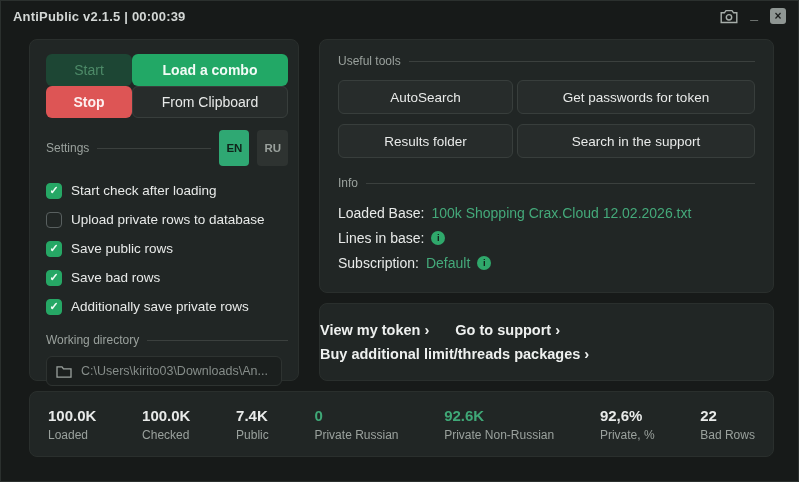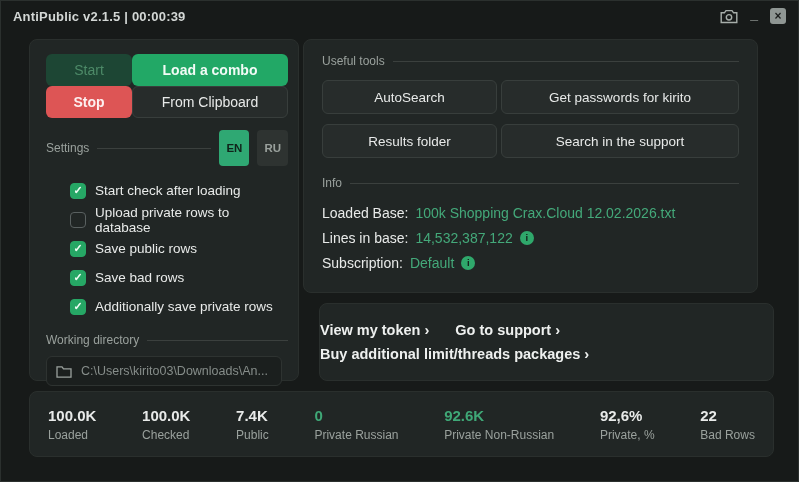--- a/index.html
+++ b/index.html
@@ -26,7 +26,7 @@
   
   .card{ position:absolute; background:#212625; border:1px solid #2a2f2d; border-radius:8px; }
   .left-card{ left:28px; top:38px; width:270px; height:342px; padding:14px 10px 14px 16px; }
-  .tools-card{ left:302px; top:38px; width:455px; height:254px; padding:14px 18px 14px 18px; }
+  .tools-card{ left:318px; top:38px; width:455px; height:254px; padding:14px 18px 14px 18px; }
   .links-card{ left:318px; top:302px; width:455px; height:78px; display:flex; flex-direction:column; align-items:flex-start; justify-content:center; gap:8px; }
   .stats-card{ left:28px; top:390px; width:745px; height:66px; display:flex; align-items:center; justify-content:space-between; padding:0 18px; }
   

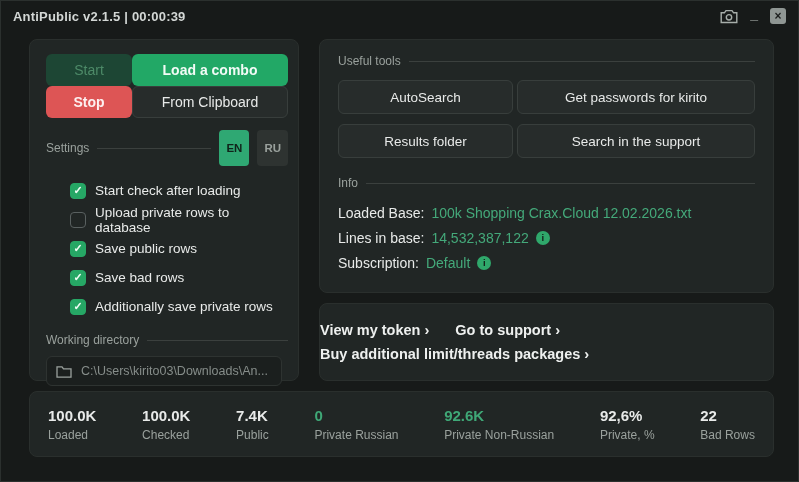--- a/index.html
+++ b/index.html
@@ -167,7 +167,7 @@
     </div>
     <div class="tools-grid">
       <button class="tool-btn">AutoSearch</button>
-      <button class="tool-btn">Get passwords for kirito</button>
+      <button class="tool-btn">Get passwords for token</button>
       <button class="tool-btn">Results folder</button>
       <button class="tool-btn">Search in the support</button>
     </div>

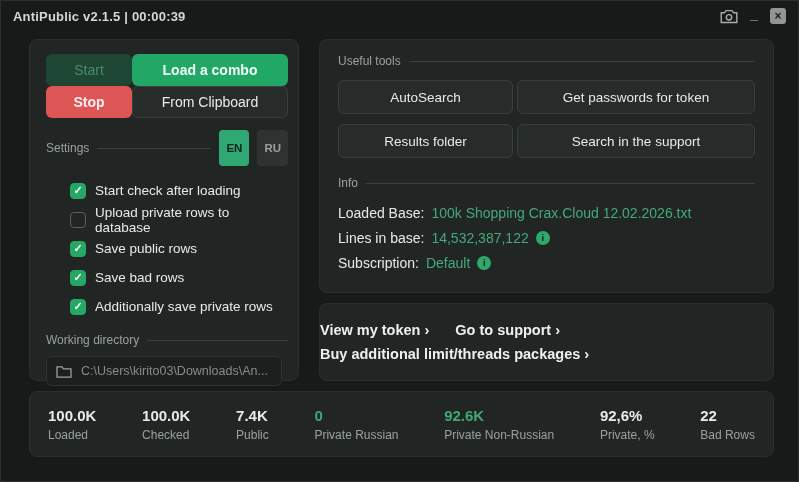--- a/index.html
+++ b/index.html
@@ -48,7 +48,7 @@
   .lang.idle{ background:#2e3331; color:#9aa19d; }
   
   .checks{ margin-top:10px; }
-  .check-row{ display:flex; align-items:center; gap:9px; height:29px; cursor:pointer;margin-left:24px; }
+  .check-row{ display:flex; align-items:center; gap:9px; height:29px; cursor:pointer; }
   .checkbox{
     width:16px; height:16px; border-radius:4px; flex:0 0 16px;
     border:1.5px solid #596060; display:flex; align-items:center; justify-content:center;

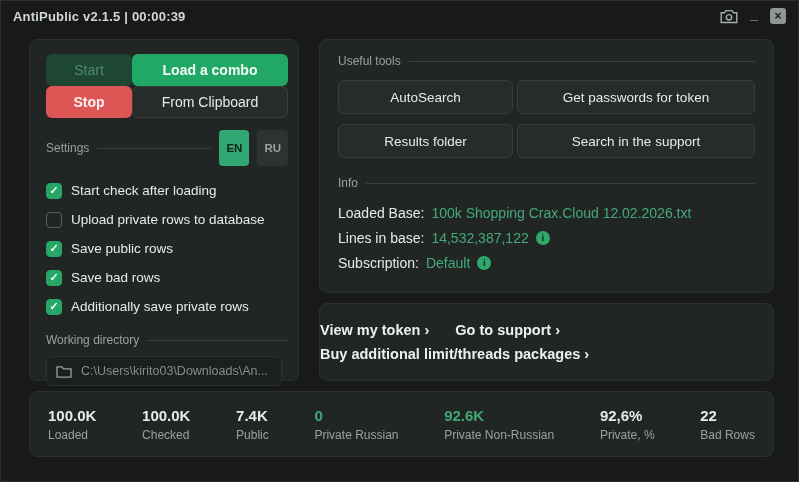--- a/index.html
+++ b/index.html
@@ -183,7 +183,6 @@
       </div>
       <div class="info-row">
         <span class="info-label">Lines in base:</span>
-        <span class="info-value">14,532,387,122</span>
         <span class="info-dot">i</span>
       </div>
       <div class="info-row">

